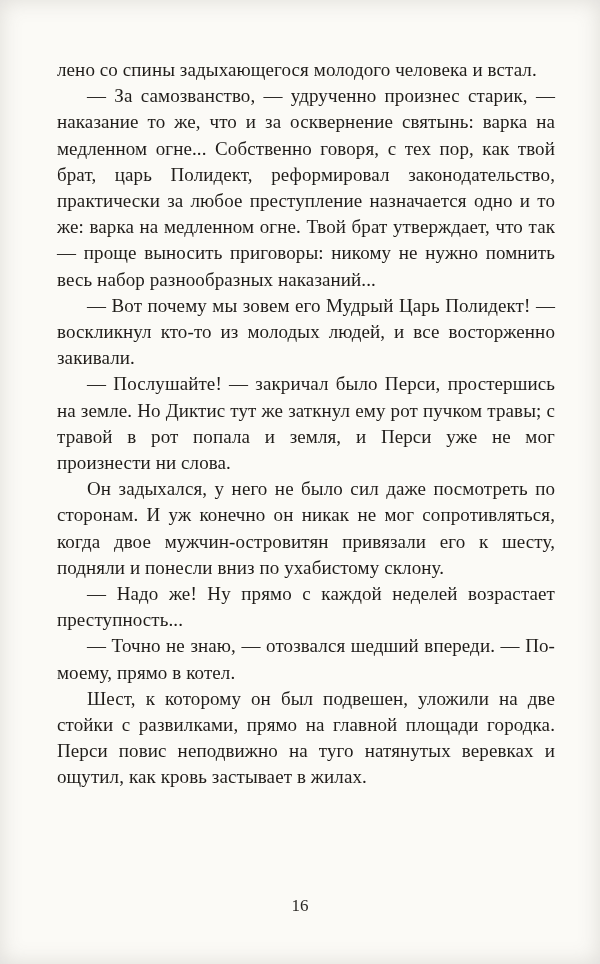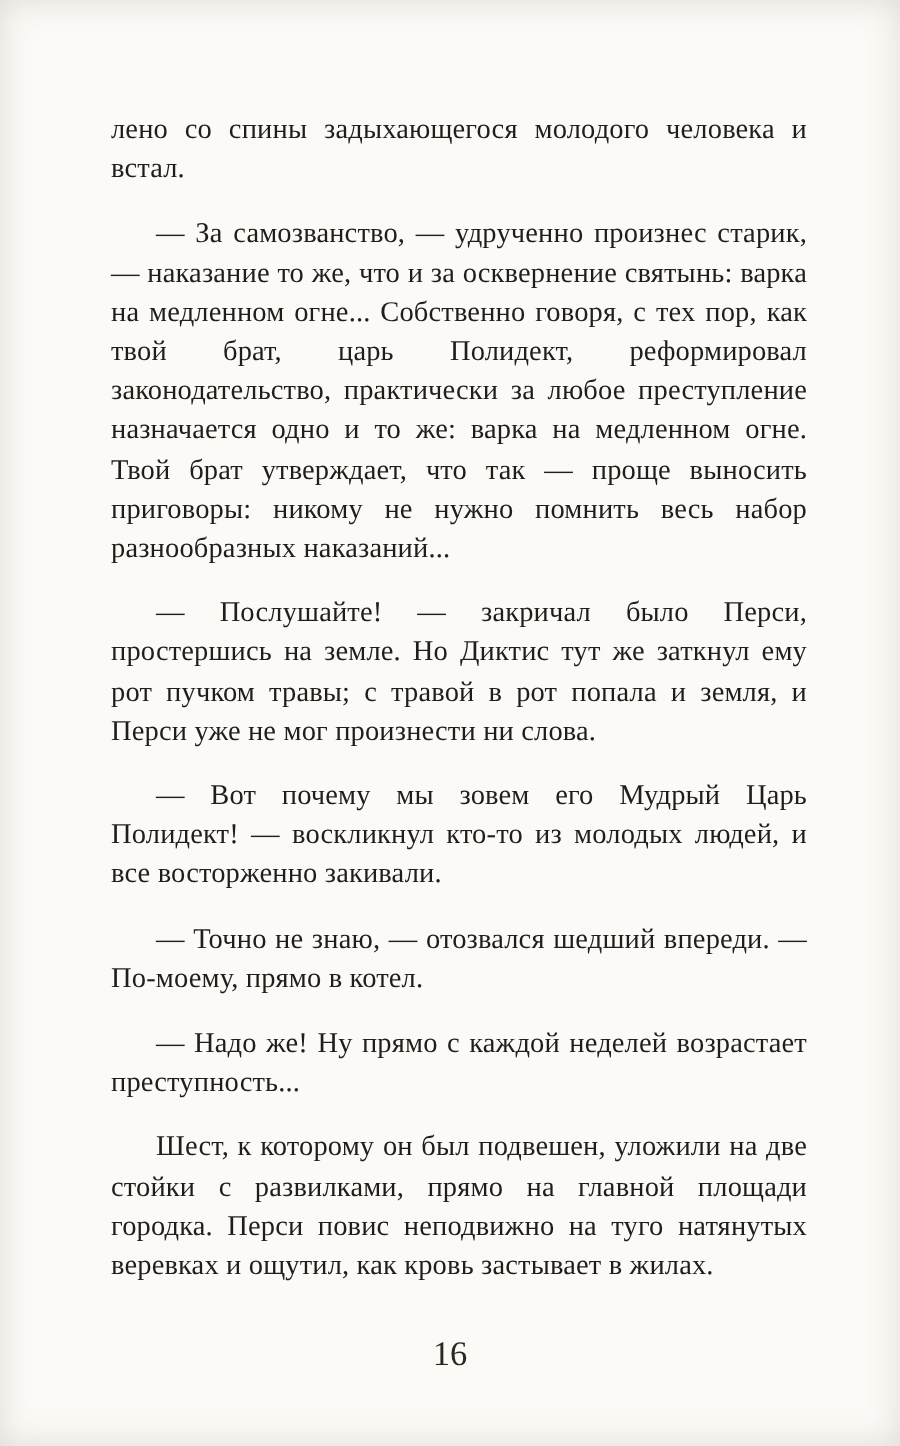--- a/index.html
+++ b/index.html
@@ -32,7 +32,7 @@
     letter-spacing: 0.1px;
   }
   .text-block p {
-    margin: 17px;
+    margin: 0;
     padding: 0;
     text-indent: 30px;
   }

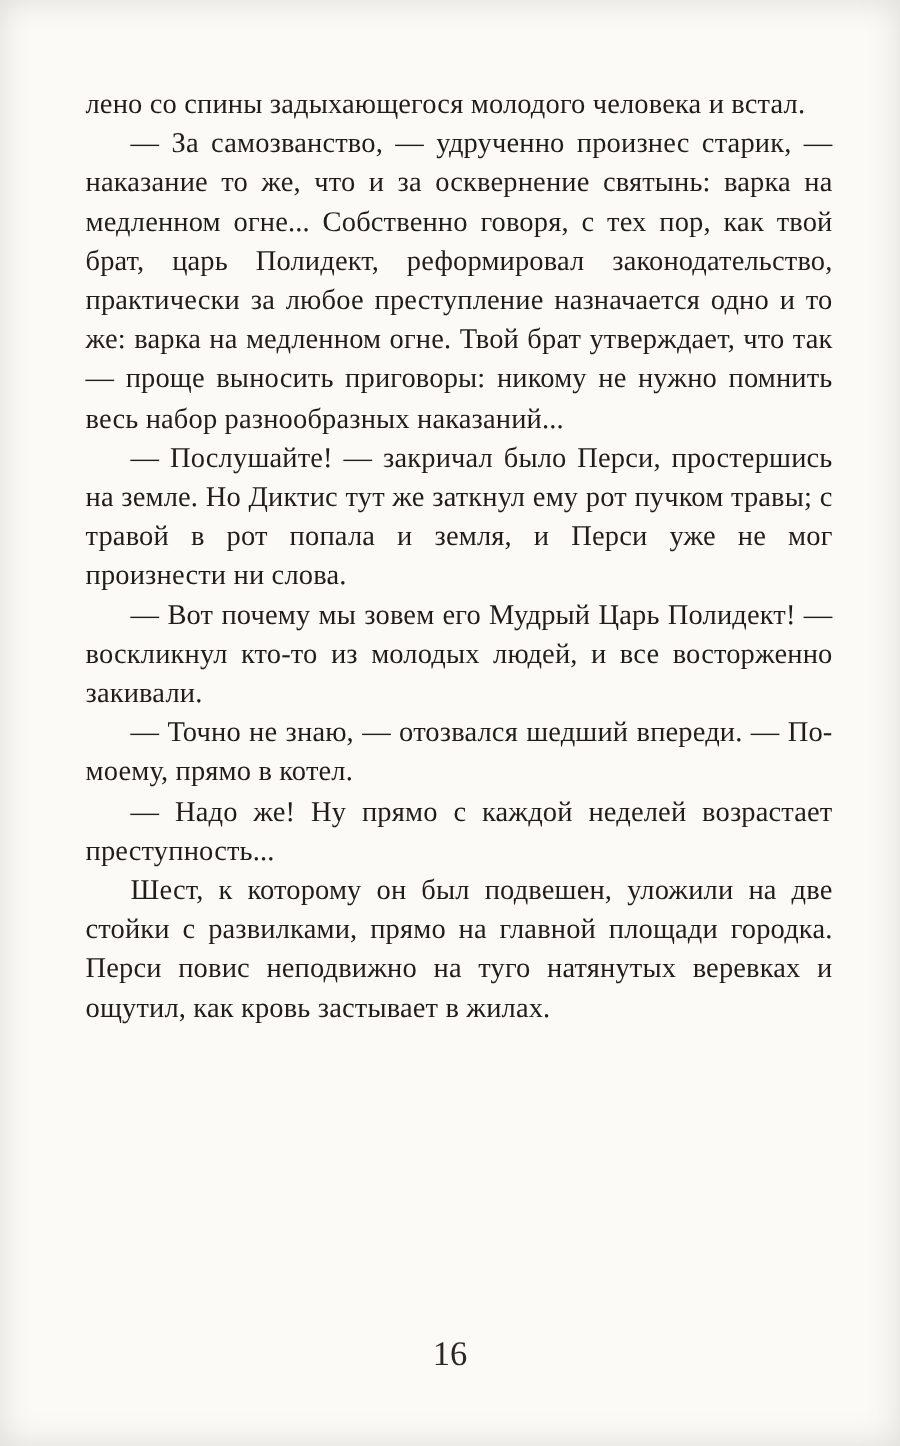--- a/index.html
+++ b/index.html
@@ -57,8 +57,8 @@
   <div class="text-block" id="text-block">
       <p class="no-indent">лено со спины задыхающегося молодого человека и встал.</p>
       <p>— За самозванство, — удрученно произнес старик, — наказание то же, что и за осквернение святынь: варка на медленном огне... Собственно говоря, с тех пор, как твой брат, царь Полидект, реформировал законодательство, практически за любое преступление назначается одно и то же: варка на медленном огне. Твой брат утверждает, что так — проще выносить приговоры: никому не нужно помнить весь набор разнообразных наказаний...</p>
+      <p>— Вот почему мы зовем его Мудрый Царь Полидект! — воскликнул кто-то из молодых людей, и все восторженно закивали.</p>
       <p>— Послушайте! — закричал было Перси, простершись на земле. Но Диктис тут же заткнул ему рот пучком травы; с травой в рот попала и земля, и Перси уже не мог произнести ни слова.</p>
-      <p>— Вот почему мы зовем его Мудрый Царь Полидект! — воскликнул кто-то из молодых людей, и все восторженно закивали.</p>
       <p>— Точно не знаю, — отозвался шедший впереди. — По-моему, прямо в котел.</p>
       <p>— Надо же! Ну прямо с каждой неделей возрастает преступность...</p>
       <p>Шест, к которому он был подвешен, уложили на две стойки с развилками, прямо на главной площади городка. Перси повис неподвижно на туго натянутых веревках и ощутил, как кровь застывает в жилах.</p>

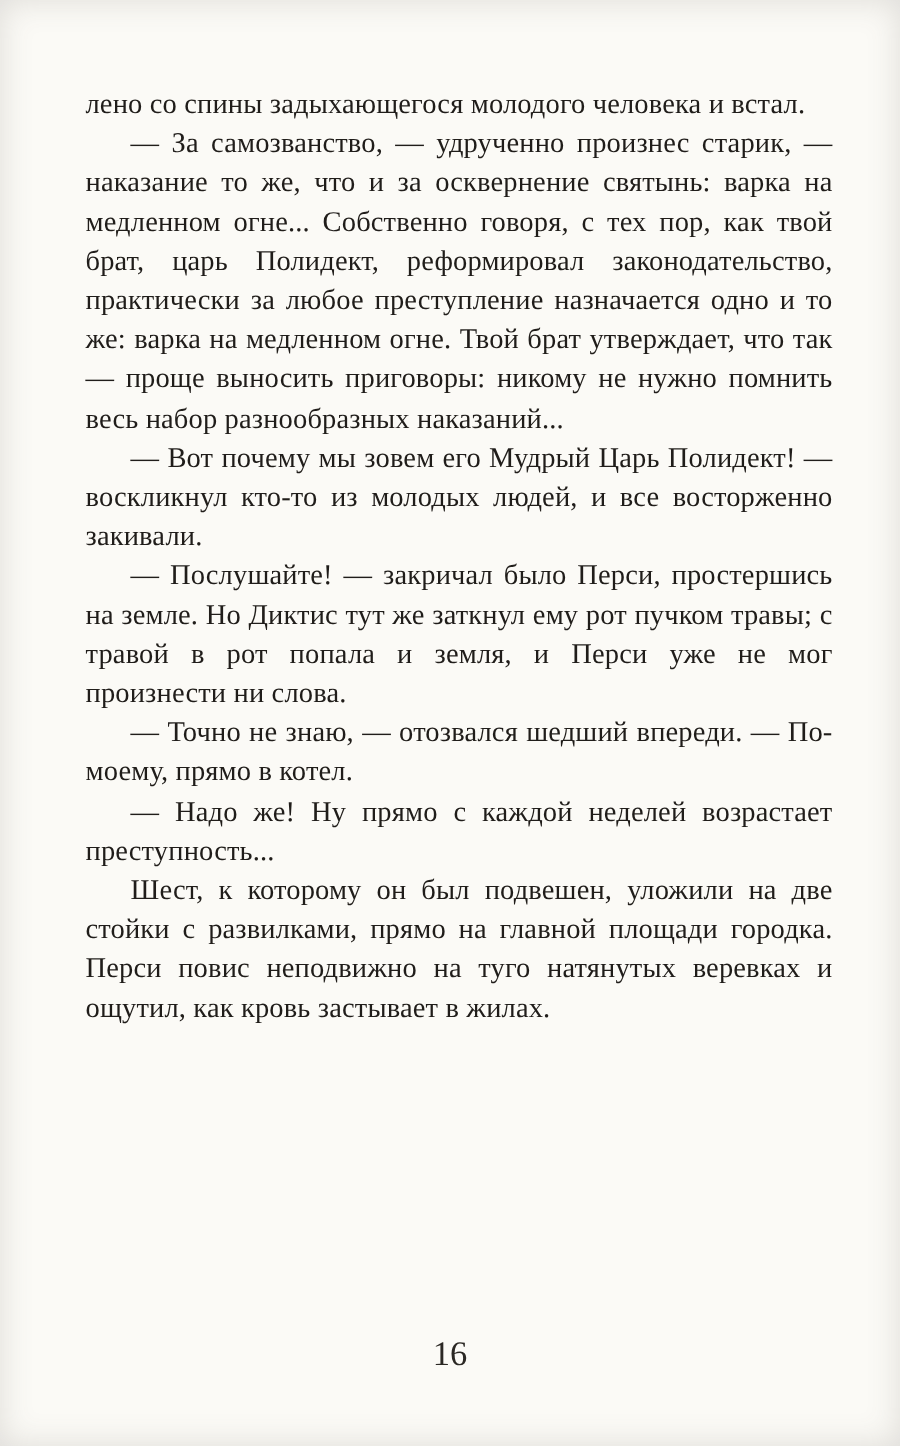--- a/index.html
+++ b/index.html
@@ -59,6 +59,7 @@
       <p>— За самозванство, — удрученно произнес старик, — наказание то же, что и за осквернение святынь: варка на медленном огне... Собственно говоря, с тех пор, как твой брат, царь Полидект, реформировал законодательство, практически за любое преступление назначается одно и то же: варка на медленном огне. Твой брат утверждает, что так — проще выносить приговоры: никому не нужно помнить весь набор разнообразных наказаний...</p>
       <p>— Вот почему мы зовем его Мудрый Царь Полидект! — воскликнул кто-то из молодых людей, и все восторженно закивали.</p>
       <p>— Послушайте! — закричал было Перси, простершись на земле. Но Диктис тут же заткнул ему рот пучком травы; с травой в рот попала и земля, и Перси уже не мог произнести ни слова.</p>
+      <p>Он задыхался, у него не было сил даже посмотреть по сторонам. И уж конечно он никак не мог сопротивляться, когда двое мужчин-островитян привязали его к шесту, подняли и понесли вниз по ухабистому склону.</p>
       <p>— Точно не знаю, — отозвался шедший впереди. — По-моему, прямо в котел.</p>
       <p>— Надо же! Ну прямо с каждой неделей возрастает преступность...</p>
       <p>Шест, к которому он был подвешен, уложили на две стойки с развилками, прямо на главной площади городка. Перси повис неподвижно на туго натянутых веревках и ощутил, как кровь застывает в жилах.</p>

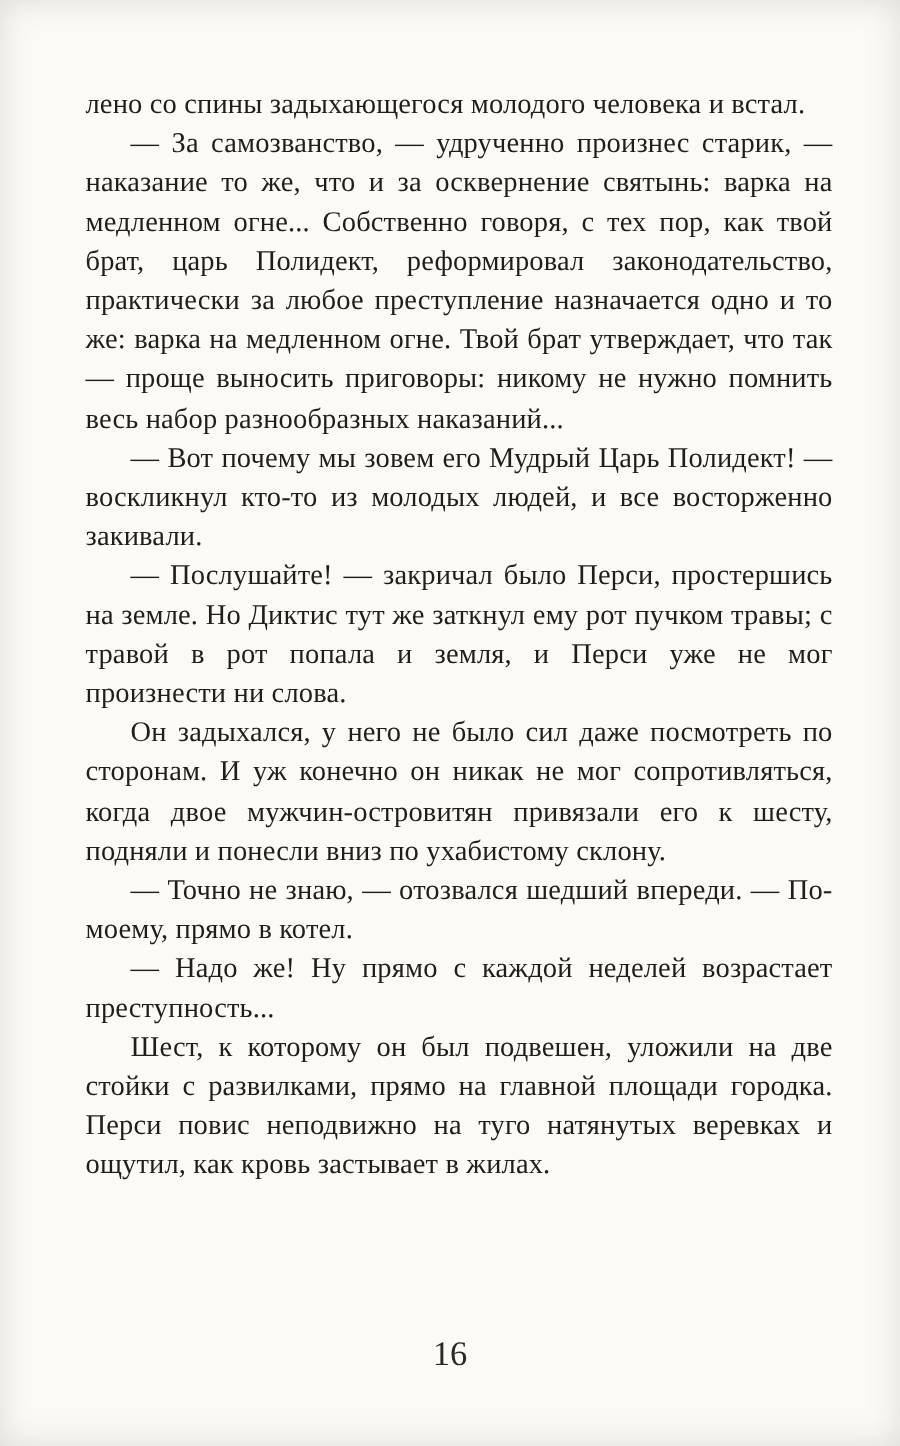--- a/index.html
+++ b/index.html
@@ -60,8 +60,8 @@
       <p>— Вот почему мы зовем его Мудрый Царь Полидект! — воскликнул кто-то из молодых людей, и все восторженно закивали.</p>
       <p>— Послушайте! — закричал было Перси, простершись на земле. Но Диктис тут же заткнул ему рот пучком травы; с травой в рот попала и земля, и Перси уже не мог произнести ни слова.</p>
       <p>Он задыхался, у него не было сил даже посмотреть по сторонам. И уж конечно он никак не мог сопротивляться, когда двое мужчин-островитян привязали его к шесту, подняли и понесли вниз по ухабистому склону.</p>
+      <p>— Надо же! Ну прямо с каждой неделей возрастает преступность...</p>
       <p>— Точно не знаю, — отозвался шедший впереди. — По-моему, прямо в котел.</p>
-      <p>— Надо же! Ну прямо с каждой неделей возрастает преступность...</p>
       <p>Шест, к которому он был подвешен, уложили на две стойки с развилками, прямо на главной площади городка. Перси повис неподвижно на туго натянутых веревках и ощутил, как кровь застывает в жилах.</p>
     </div>
   <div class="page-number">16</div>

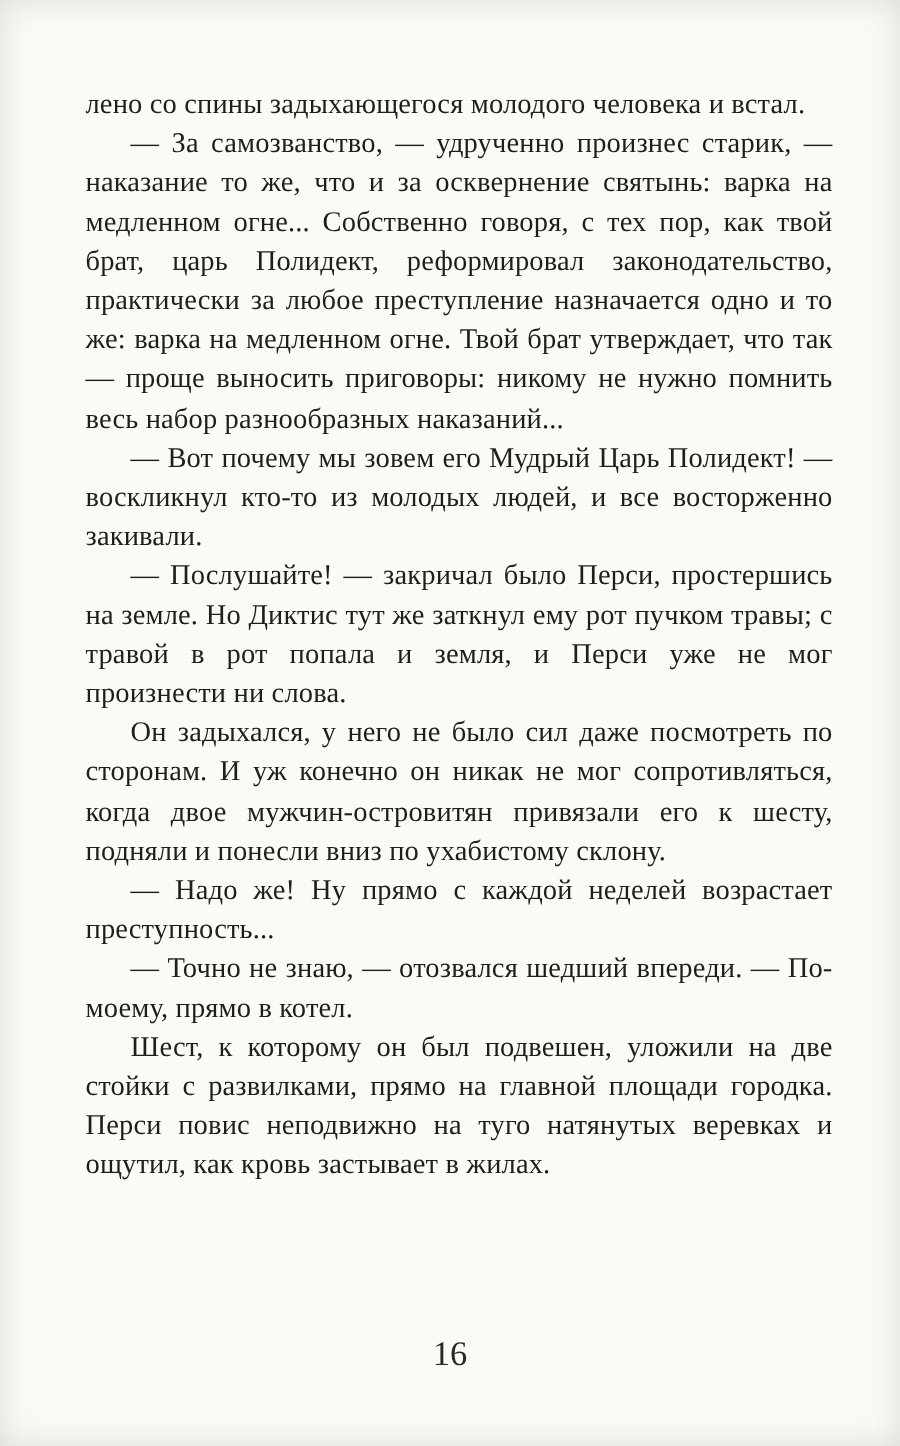--- a/index.html
+++ b/index.html
@@ -45,7 +45,7 @@
     left: 0;
     width: 100%;
     text-align: center;
-    font-size: 23px;
+    font-size: 17px;
     color: #2b2824;
     font-family: "Liberation Serif", serif;
   }

